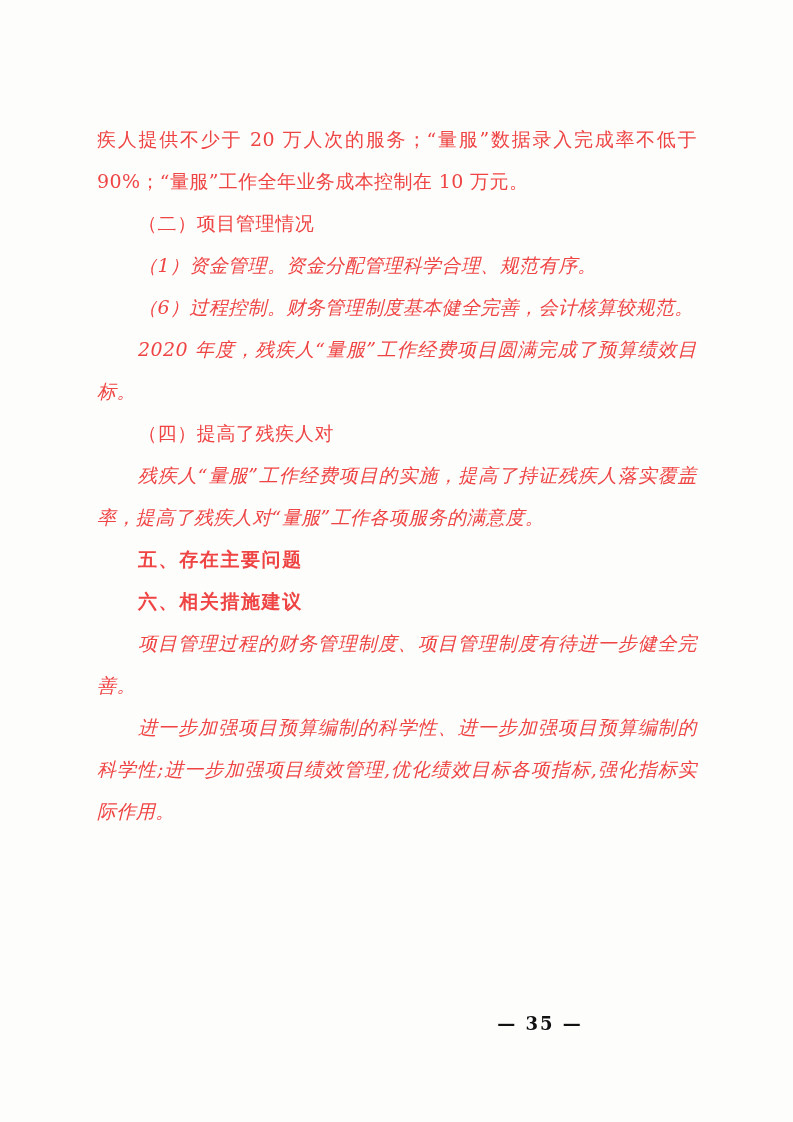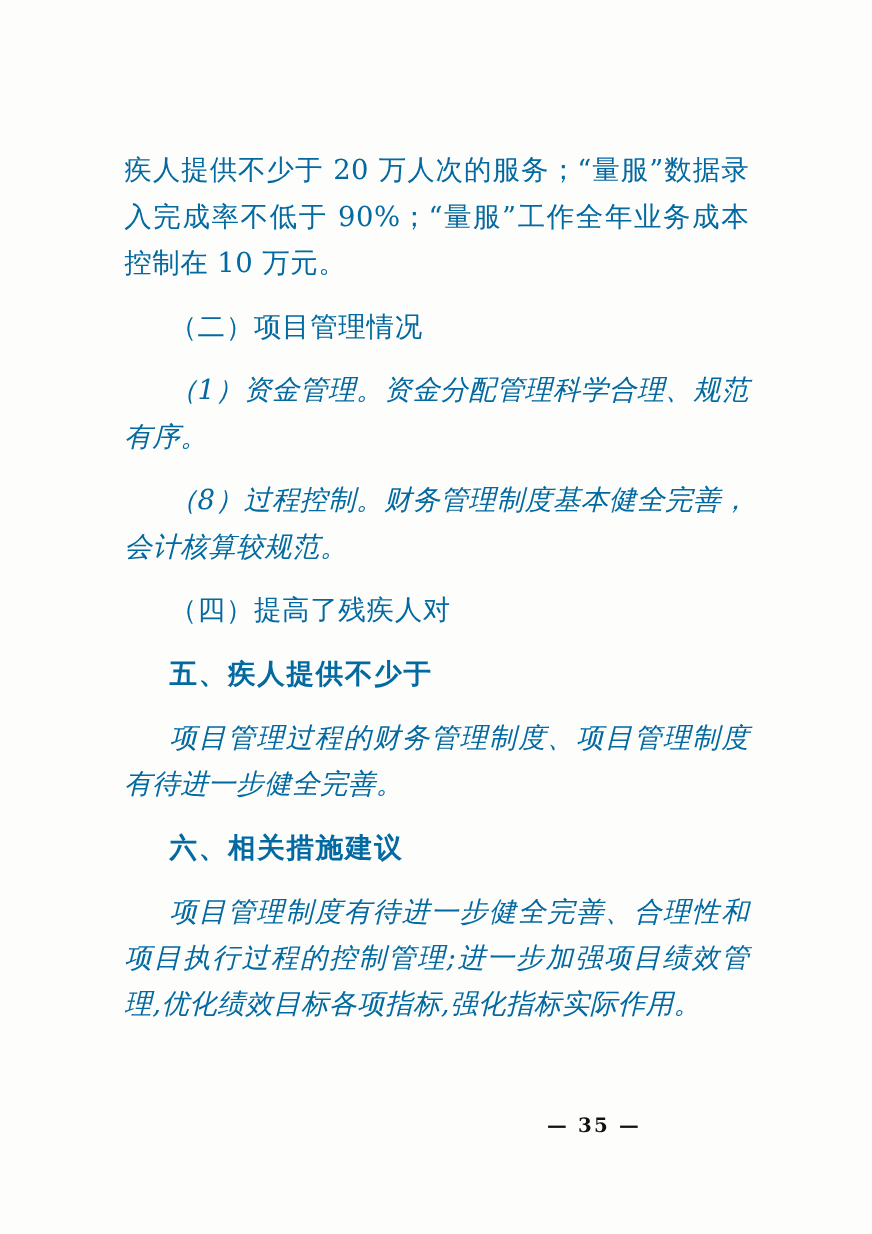--- a/index.html
+++ b/index.html
@@ -30,13 +30,13 @@
     width: 600px;
   }
   .para {
-    font-size: 25px;
+    font-size: 19px;
     line-height: 42px;
     letter-spacing: 0.4px;
     text-align: justify;
     text-justify: inter-ideograph;
-    margin: 16px;
-    color: #0369a1;
+    margin: 0;
+    color: #ef4444;
     font-family: "DejaVu Serif", "Liberation Serif", serif;
   }
   .indent {

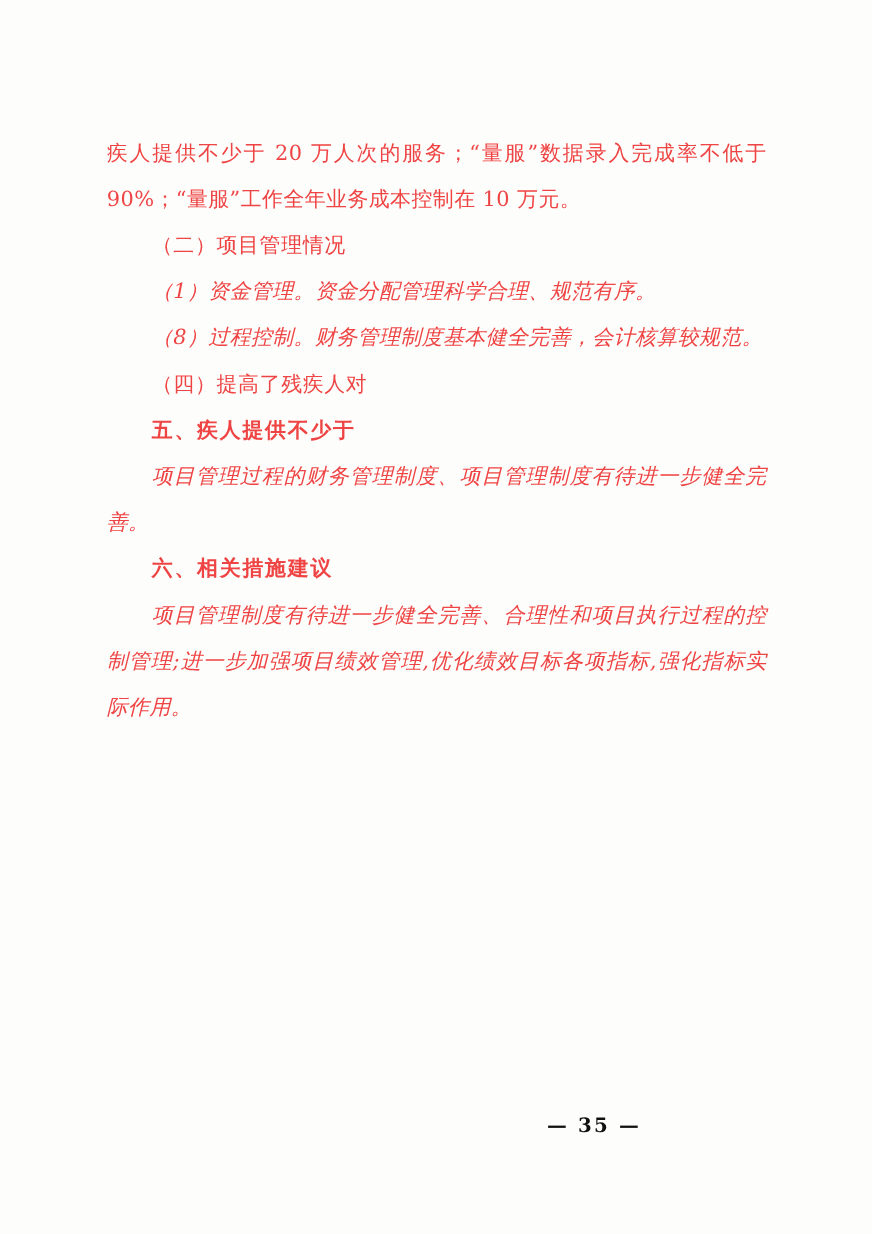--- a/index.html
+++ b/index.html
@@ -84,7 +84,7 @@
 
     <p class="para indent">（1）资金管理。资金分配管理科学合理、规范有序。</p>
 
-    <p class="para indent">（8）过程控制。财务管理制度基本健全完善，会计核算较规范。</p>
+    <p class="para indent">（6）过程控制。财务管理制度基本健全完善，会计核算较规范。</p>
 
 
 

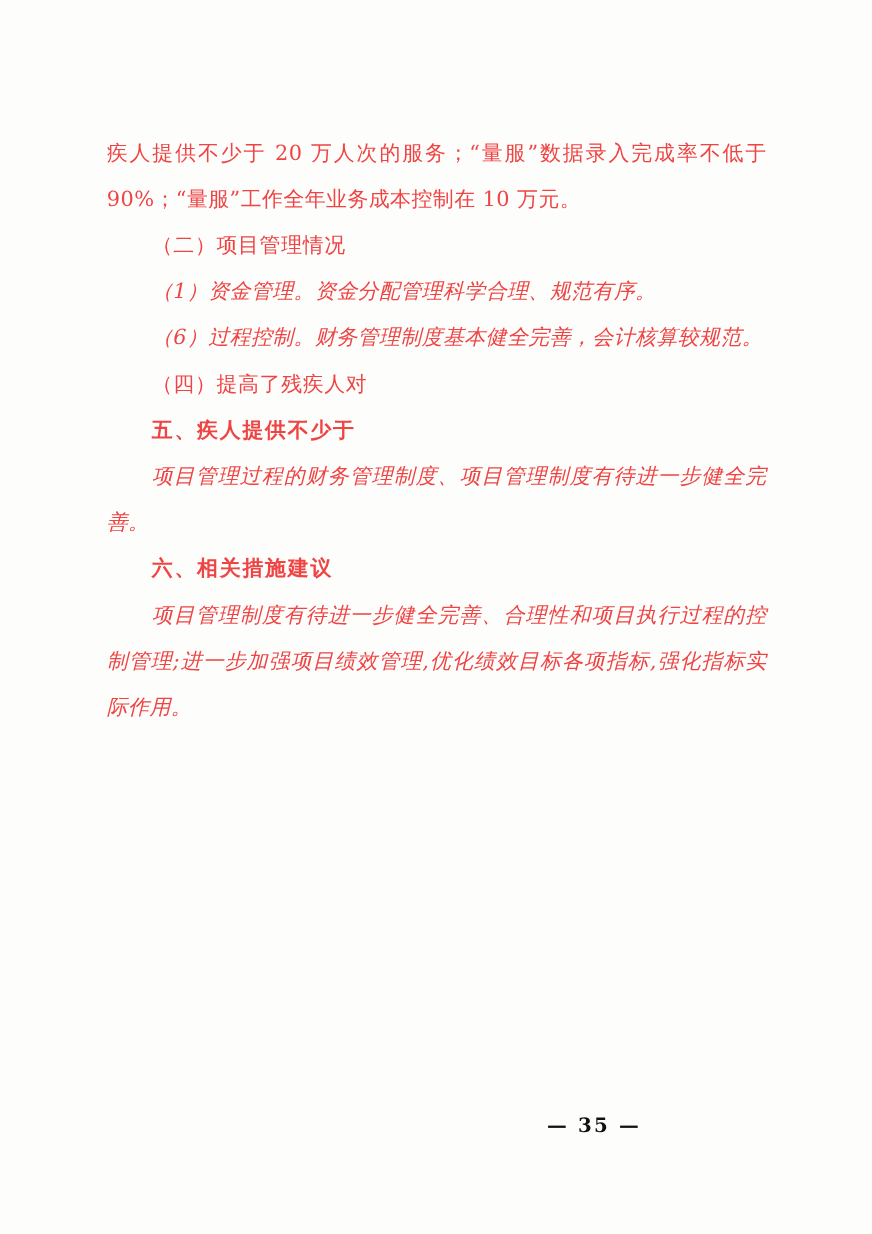--- a/index.html
+++ b/index.html
@@ -87,6 +87,7 @@
     <p class="para indent">（6）过程控制。财务管理制度基本健全完善，会计核算较规范。</p>
 
 
+    <p class="para indent">2020 年度，残疾人“量服”工作经费项目圆满完成了预算绩效目标。</p>
 
     <p class="para subhead">（四）提高了残疾人对</p>
 

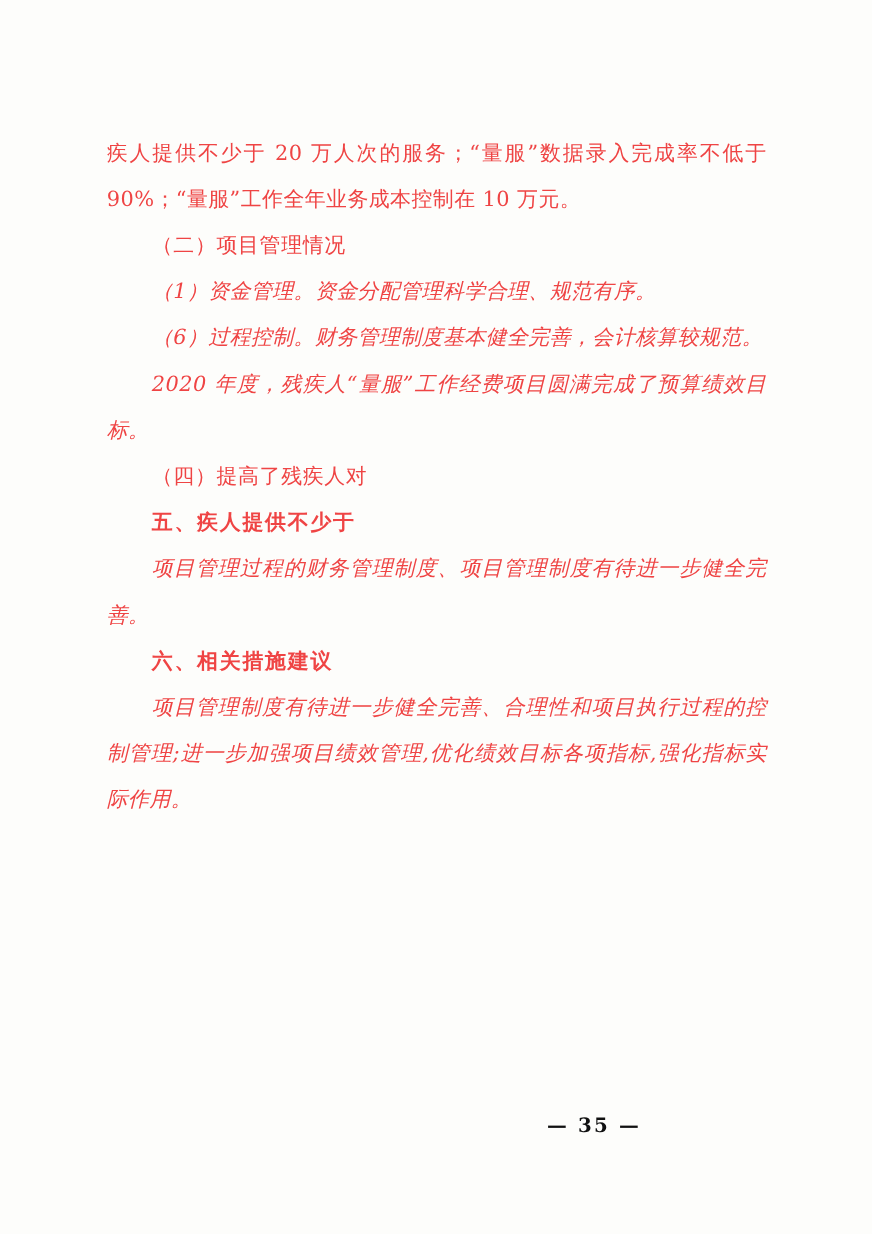--- a/index.html
+++ b/index.html
@@ -91,6 +91,7 @@
 
     <p class="para subhead">（四）提高了残疾人对</p>
 
+    <p class="para indent">残疾人“量服”工作经费项目的实施，提高了持证残疾人落实覆盖率，提高了残疾人对“量服”工作各项服务的满意度。</p>
 
     <p class="para heading">五、疾人提供不少于</p>
 

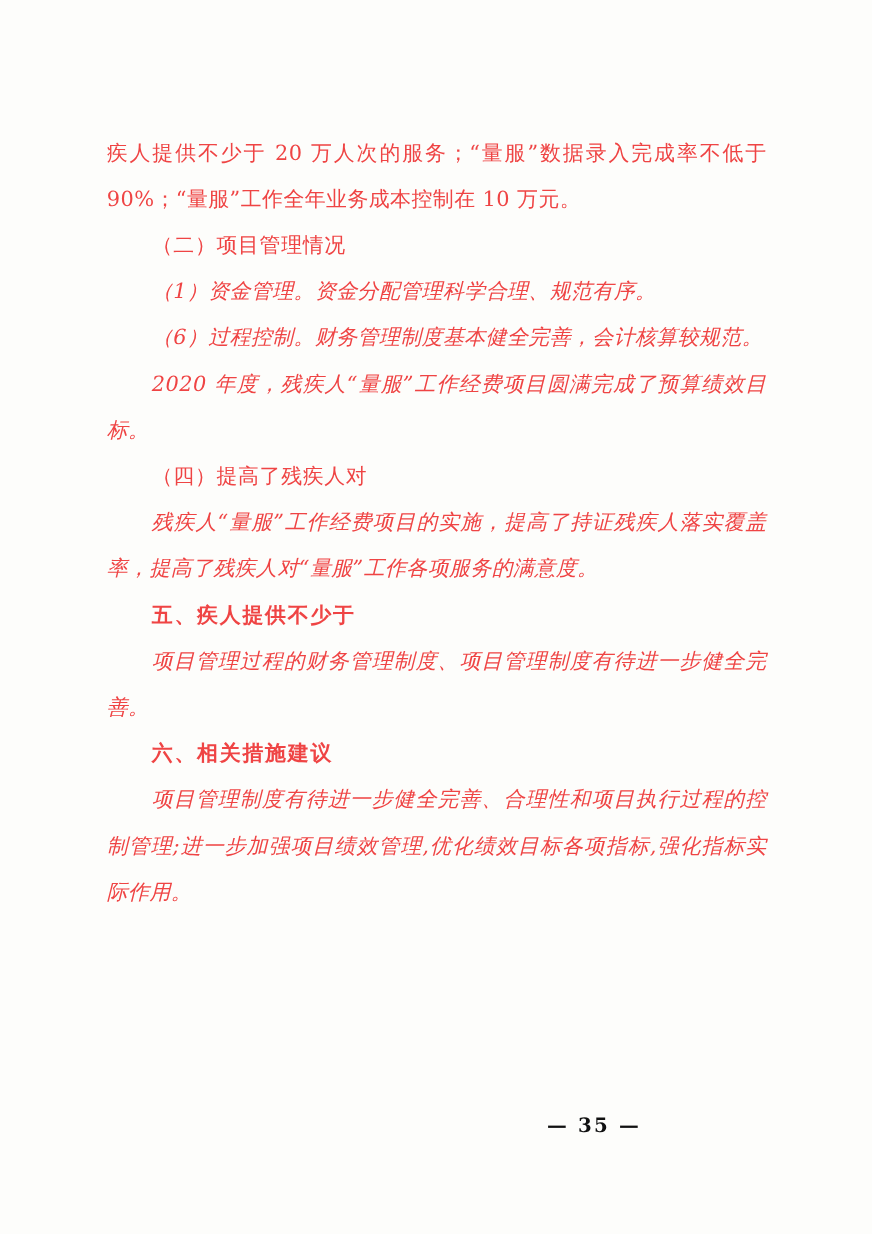--- a/index.html
+++ b/index.html
@@ -93,7 +93,7 @@
 
     <p class="para indent">残疾人“量服”工作经费项目的实施，提高了持证残疾人落实覆盖率，提高了残疾人对“量服”工作各项服务的满意度。</p>
 
-    <p class="para heading">五、疾人提供不少于</p>
+    <p class="para heading">五、存在主要问题</p>
 
     <p class="para indent">项目管理过程的财务管理制度、项目管理制度有待进一步健全完善。</p>
 

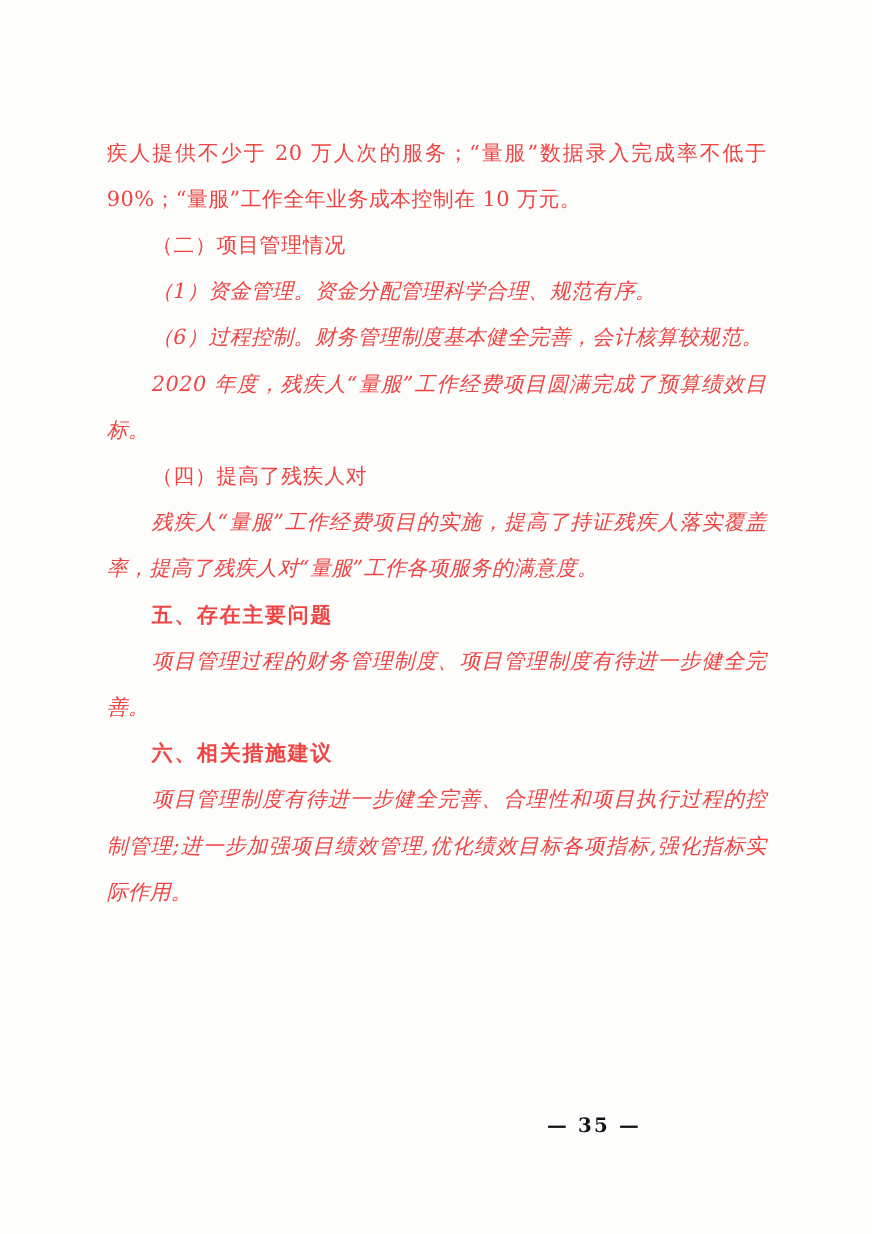--- a/index.html
+++ b/index.html
@@ -95,9 +95,9 @@
 
     <p class="para heading">五、存在主要问题</p>
 
+    <p class="para heading">六、相关措施建议</p>
+
     <p class="para indent">项目管理过程的财务管理制度、项目管理制度有待进一步健全完善。</p>
-
-    <p class="para heading">六、相关措施建议</p>
 
     <p class="para indent">项目管理制度有待进一步健全完善、合理性和项目执行过程的控制管理;进一步加强项目绩效管理,优化绩效目标各项指标,强化指标实际作用。</p>
 

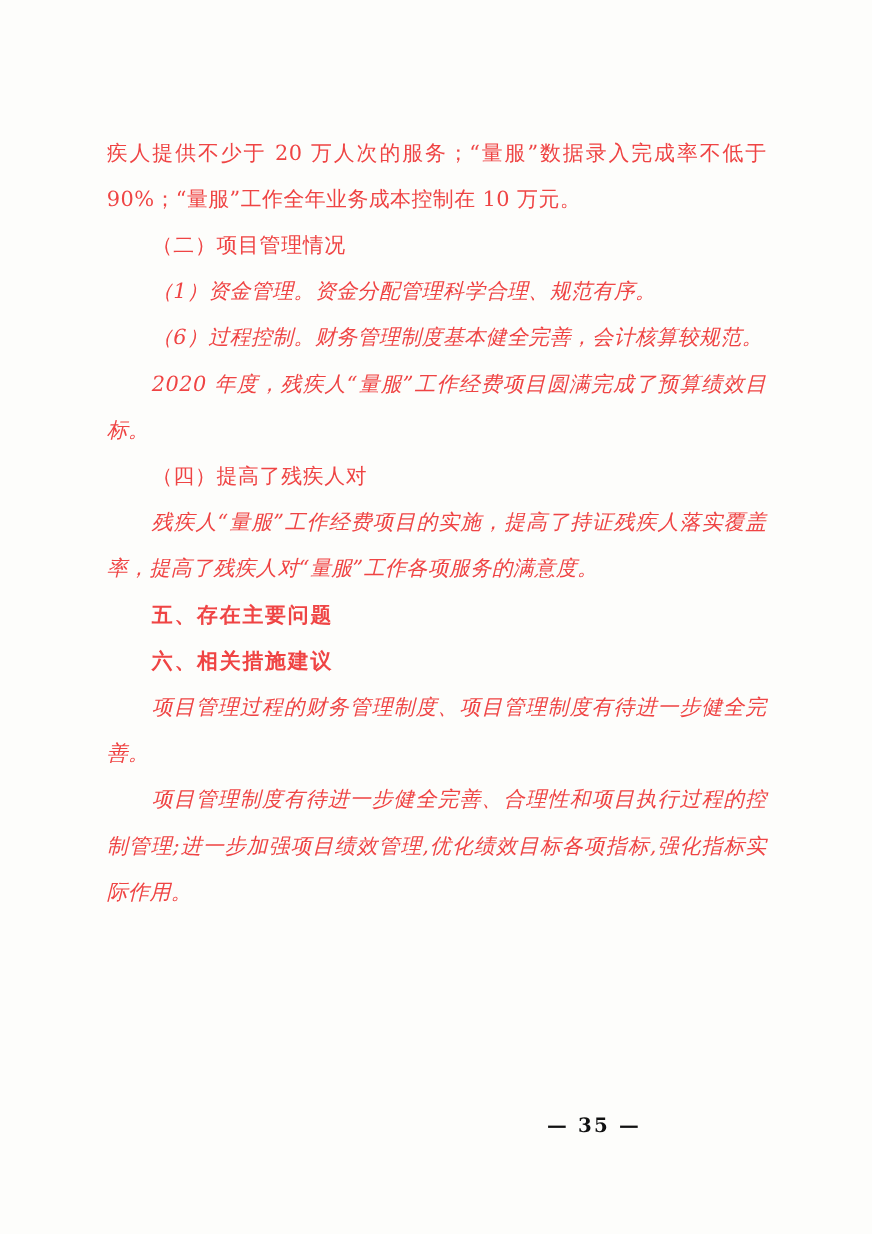--- a/index.html
+++ b/index.html
@@ -99,7 +99,7 @@
 
     <p class="para indent">项目管理过程的财务管理制度、项目管理制度有待进一步健全完善。</p>
 
-    <p class="para indent">项目管理制度有待进一步健全完善、合理性和项目执行过程的控制管理;进一步加强项目绩效管理,优化绩效目标各项指标,强化指标实际作用。</p>
+    <p class="para indent">进一步加强项目预算编制的科学性、进一步加强项目预算编制的科学性;进一步加强项目绩效管理,优化绩效目标各项指标,强化指标实际作用。</p>
 
   </div>
 

